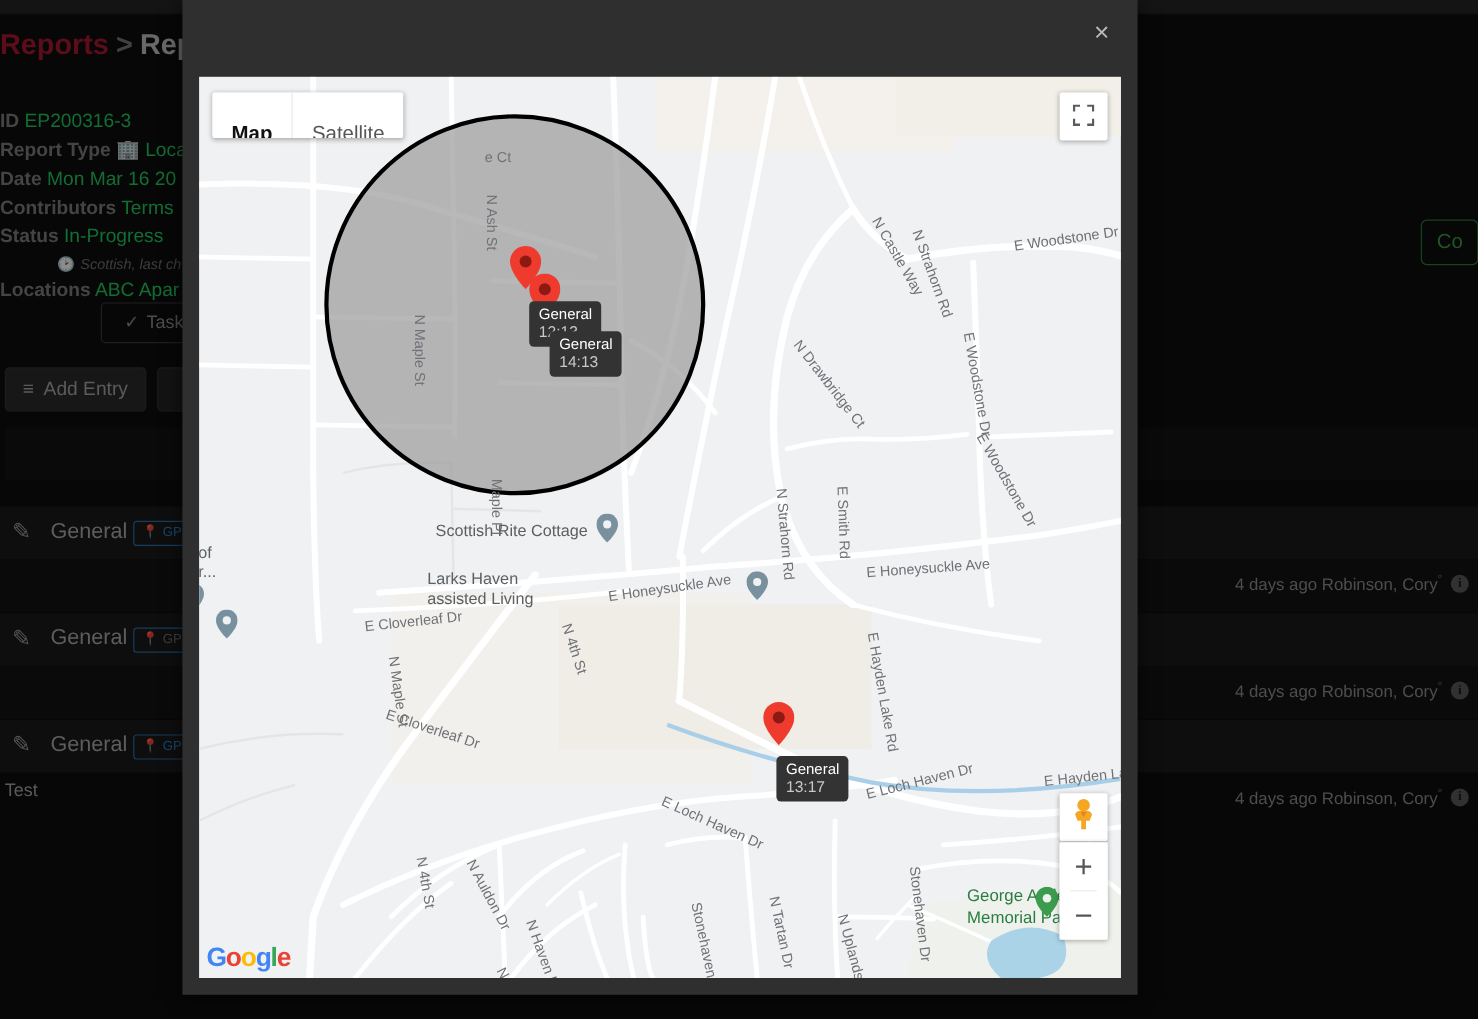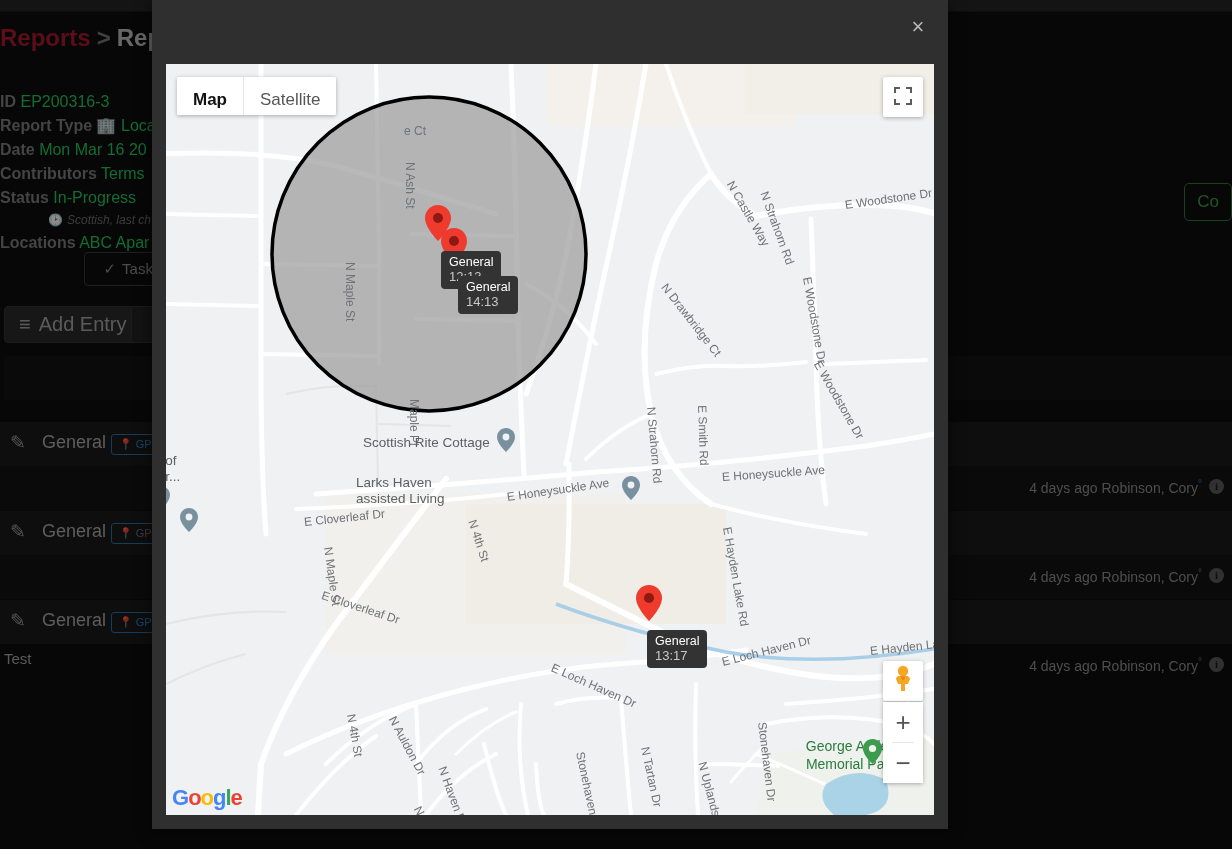--- a/index.html
+++ b/index.html
@@ -159,7 +159,7 @@
     z-index: 30;
   }
   #map-type-control .mt-btn {
-    height: 38px; padding: 4px 16px;
+    height: 38px; padding: 16px 16px;
     font-size: 17px; line-height: 38px;
     color: #565656; background: #fff; border: none;
     font-family: "Liberation Sans", sans-serif;

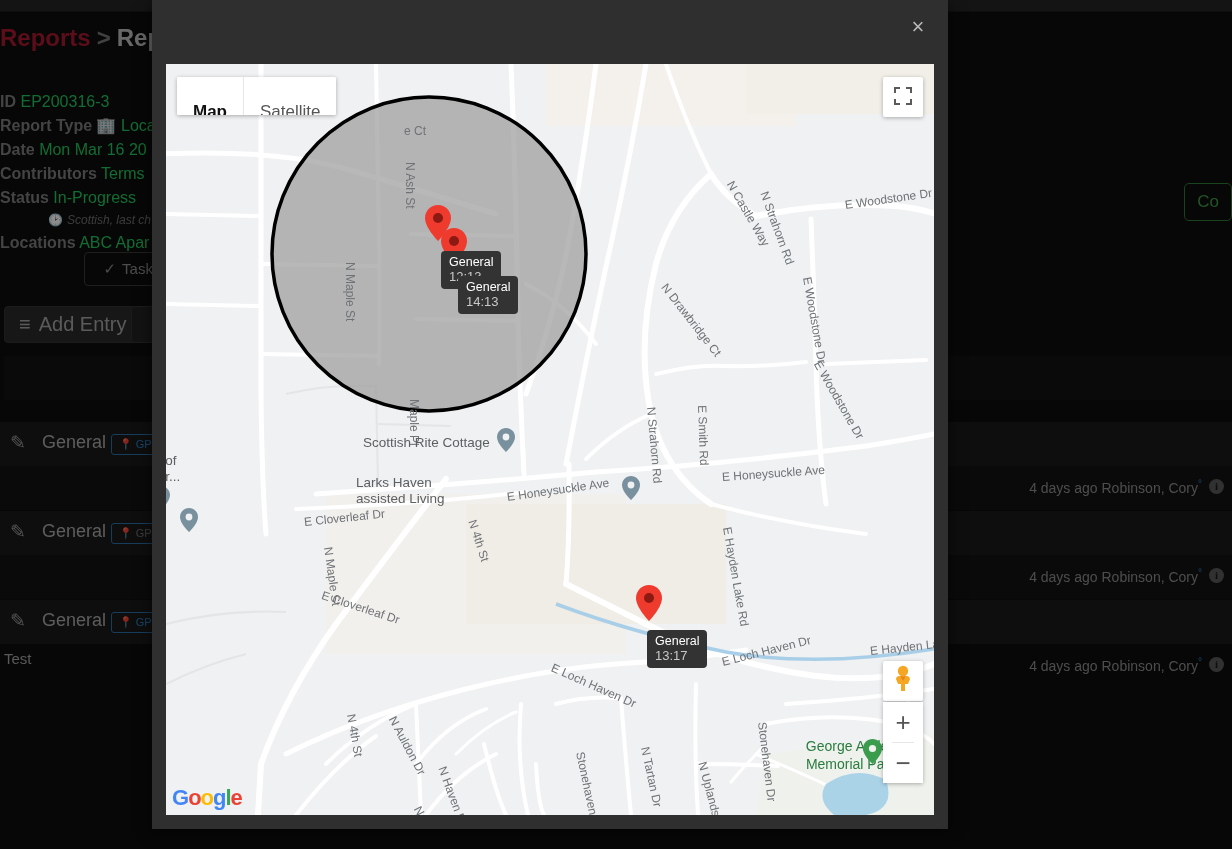--- a/index.html
+++ b/index.html
@@ -62,7 +62,7 @@
     position: absolute; left: 4px; top: 306px;
     height: 37px;
     background: #2b2b2b; border: 1px solid #343434; border-radius: 4px;
-    color: #a5a5a5; font-size: 20px; line-height: 35px;
+    color: #a5a5a5; font-size: 16px; line-height: 35px;
     padding: 0 14px; white-space: nowrap;
   }
   .add-entry-btn .list-ico { margin-right: 8px; letter-spacing: 0; }

